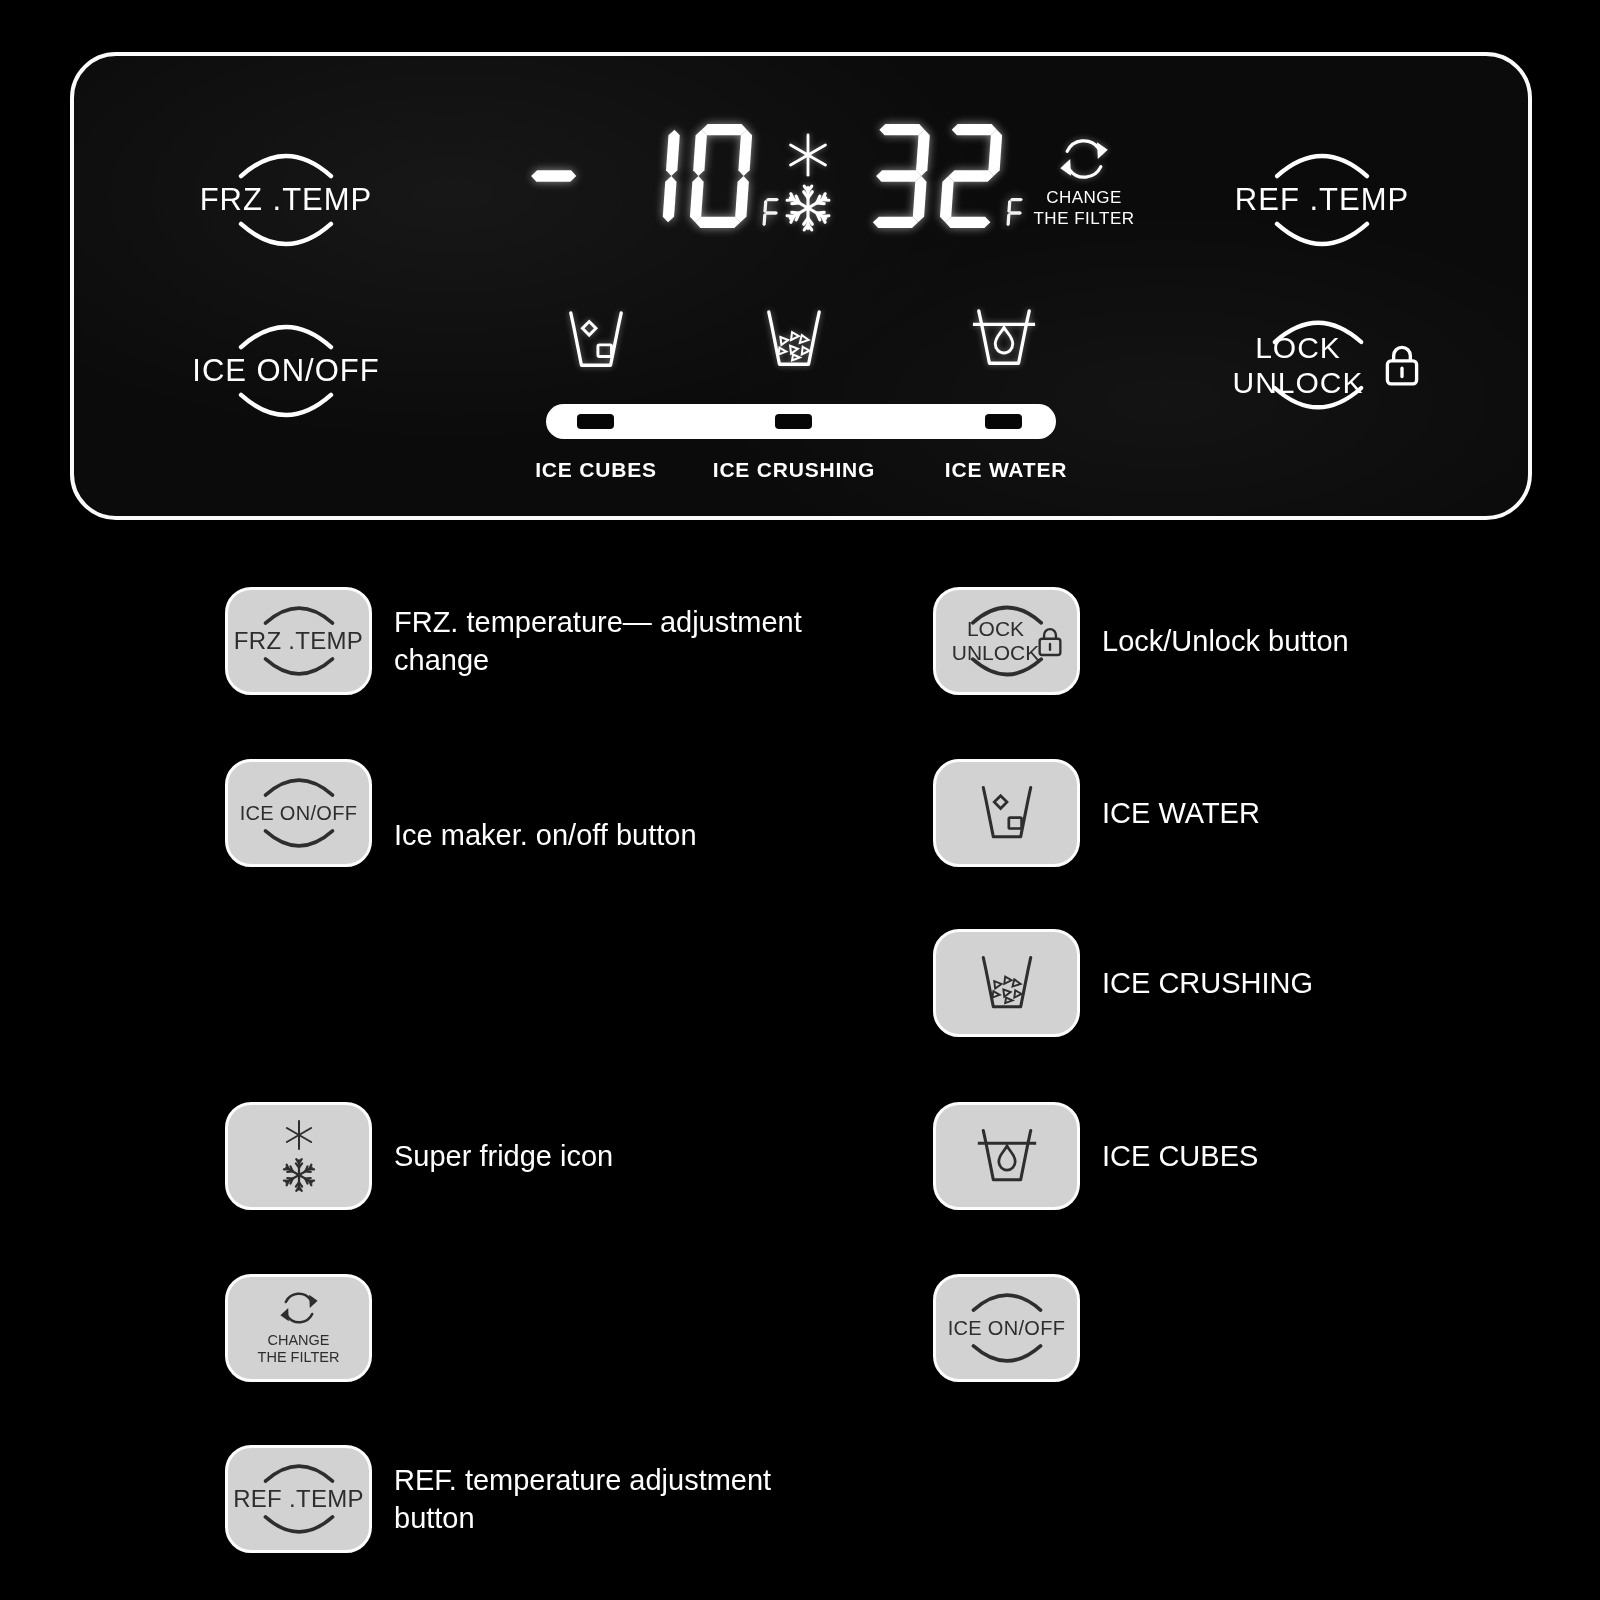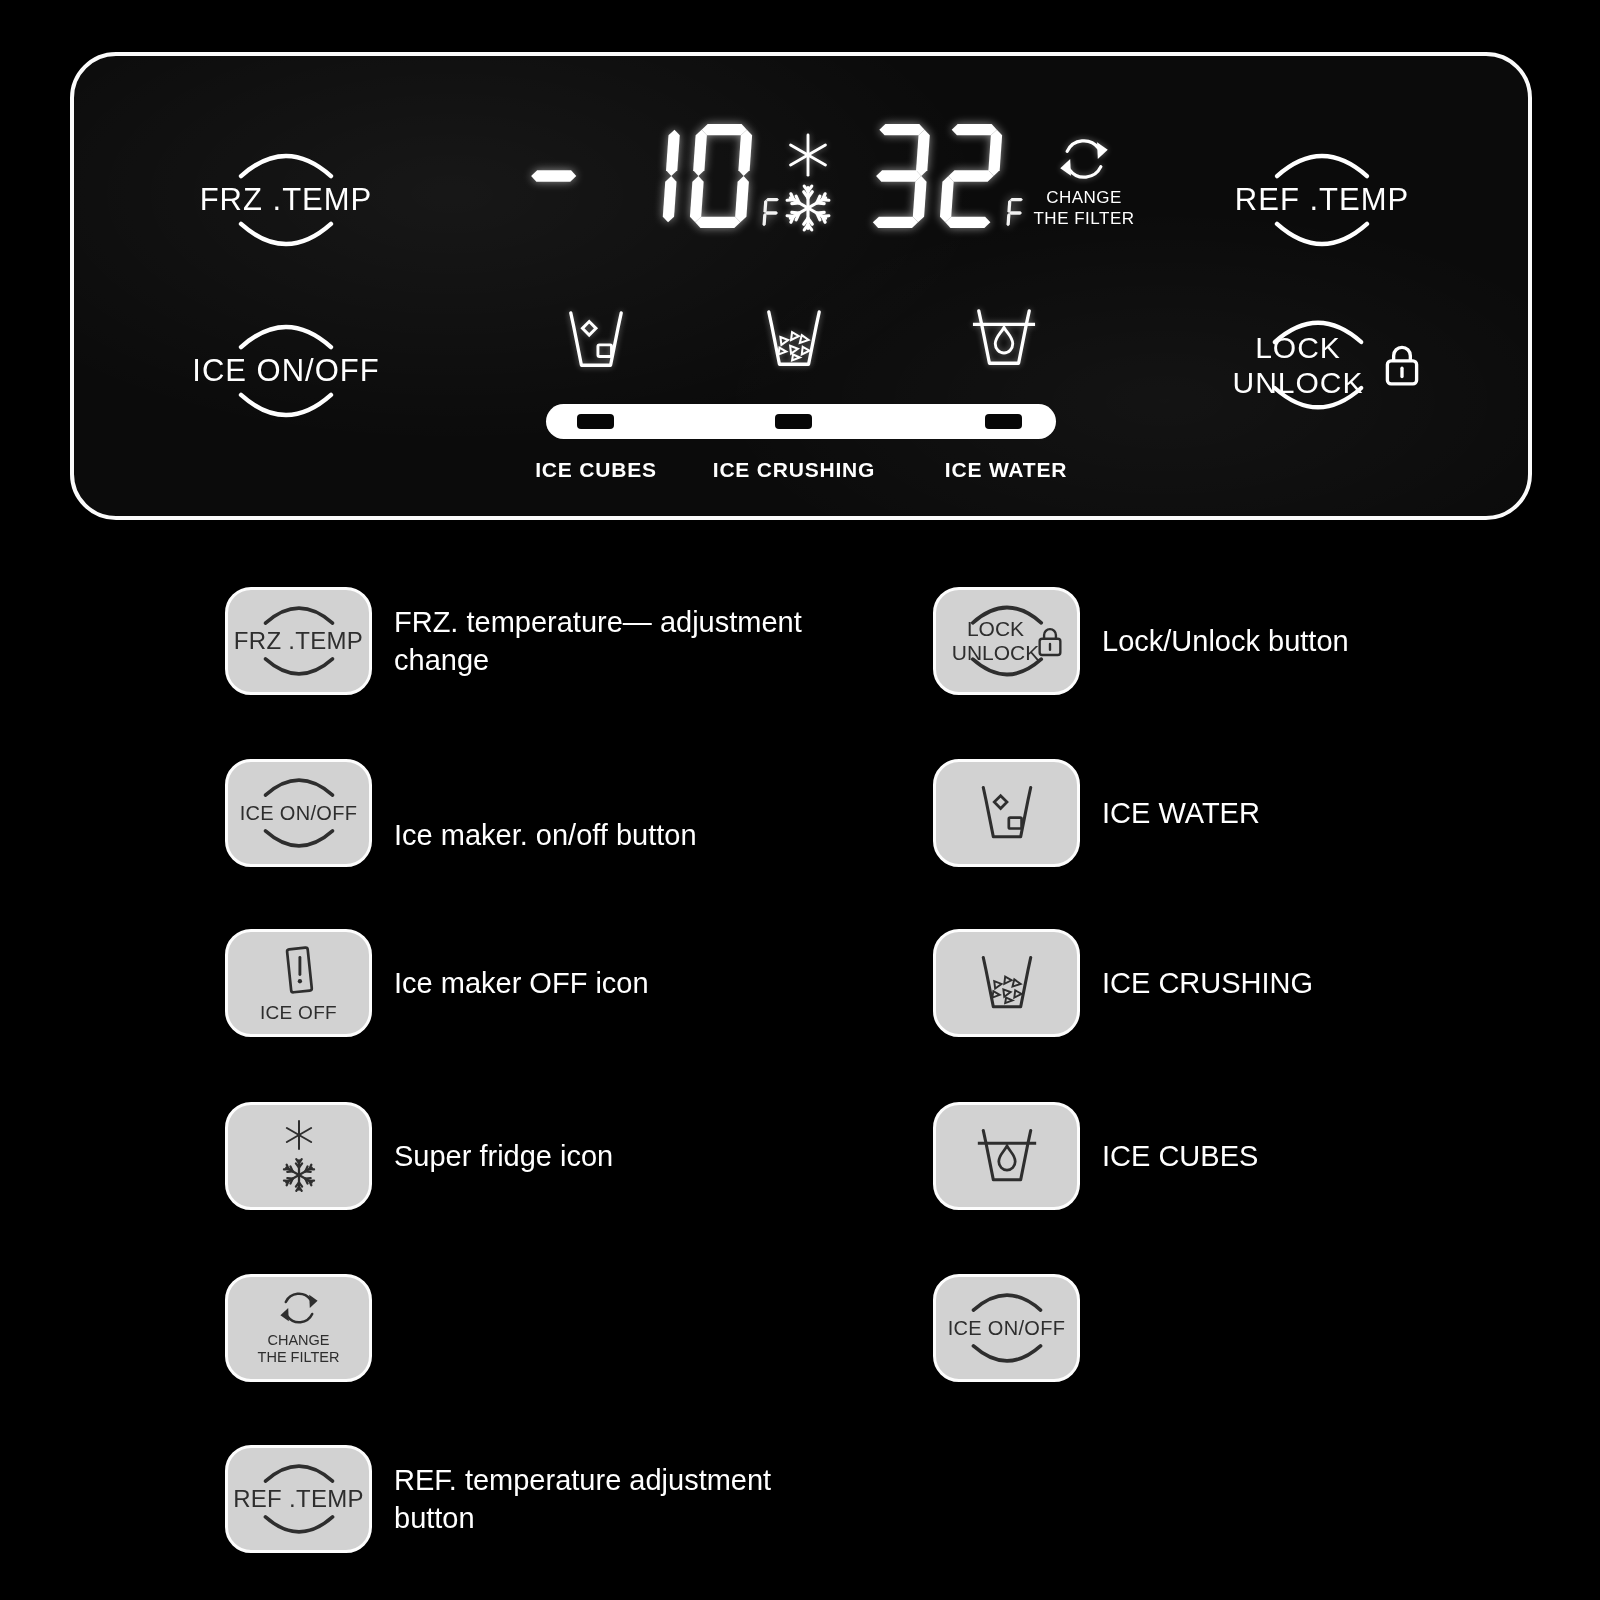--- a/index.html
+++ b/index.html
@@ -305,7 +305,6 @@
           </svg></span>
       <span class="iceofflbl">ICE OFF</span>
     </div>
-    <div class="ldesc" style="width:480px;">Ice maker OFF icon</div>
   </div>
 
   <div class="lrow" style="left:225px;top:1100px;">

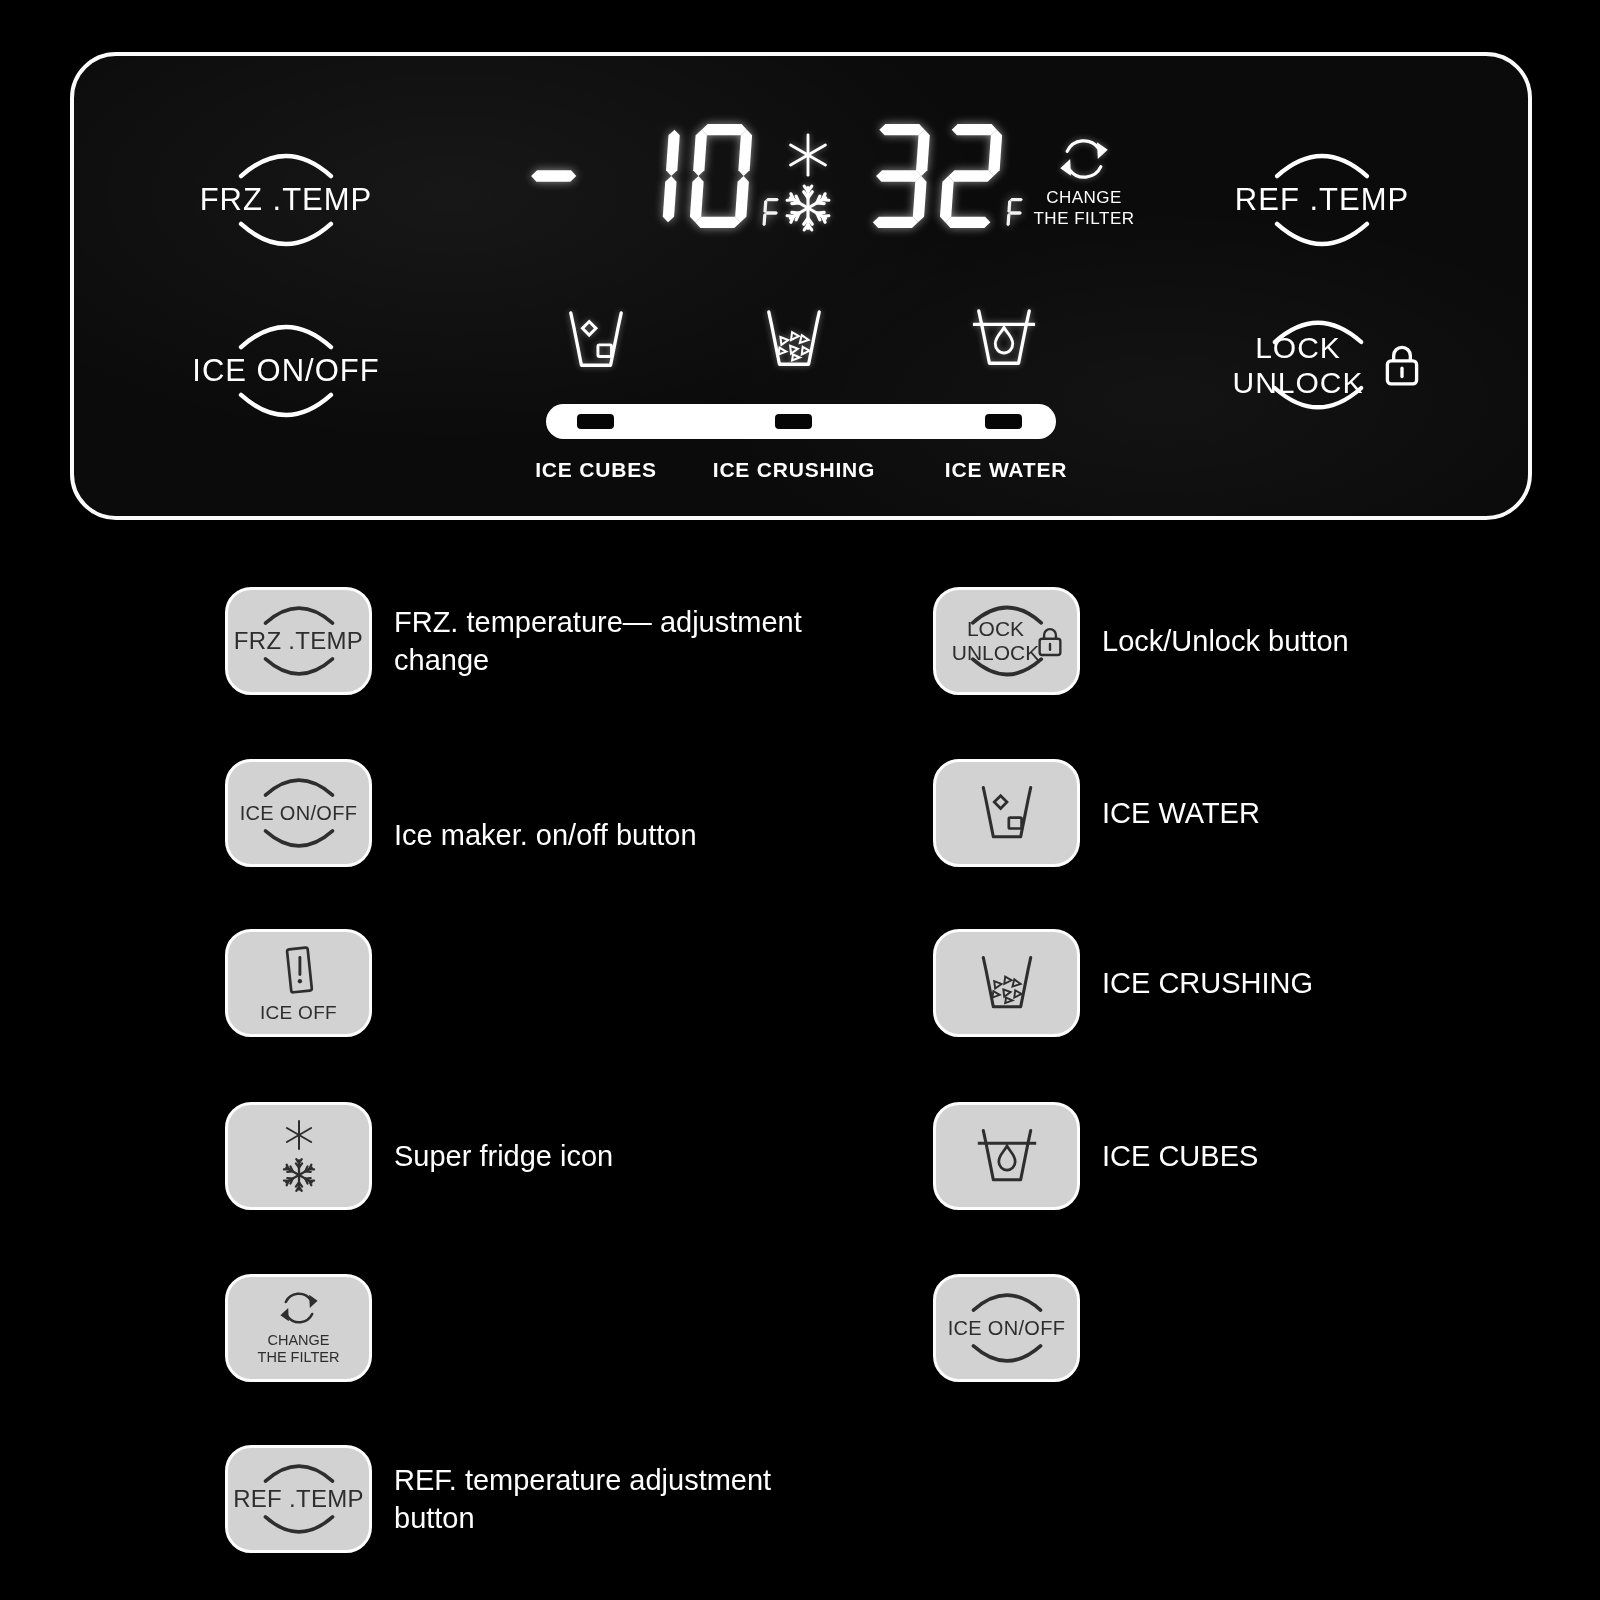--- a/index.html
+++ b/index.html
@@ -295,16 +295,6 @@
   </div>
 
   <div class="lrow" style="left:225px;top:927px;">
-    <div class="lbtn">
-      <span class="icon"><svg width="40" height="54" viewBox="-22 -30 44 60" fill="none" stroke="#2e2e2e" style="overflow:visible">
-            <g transform="rotate(-6)">
-              <rect x="-11" y="-24" width="23" height="48" rx="2.5" stroke-width="3"></rect>
-            </g>
-            <line x1="1" y1="-14" x2="1" y2="5" stroke-width="3.2" stroke-linecap="round"></line>
-            <circle cx="1" cy="12.5" r="2.4" fill="#2e2e2e" stroke="none"></circle>
-          </svg></span>
-      <span class="iceofflbl">ICE OFF</span>
-    </div>
   </div>
 
   <div class="lrow" style="left:225px;top:1100px;">

